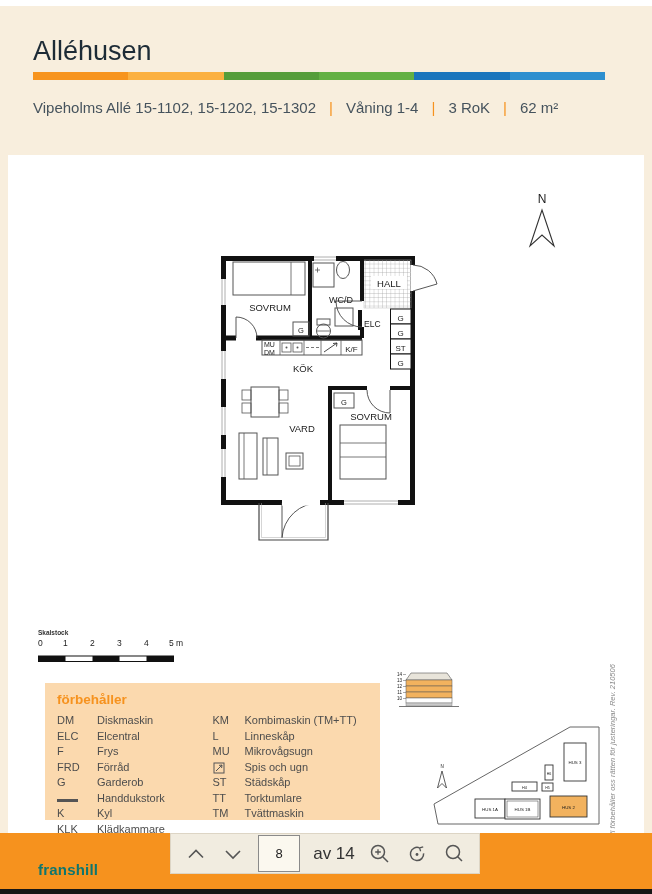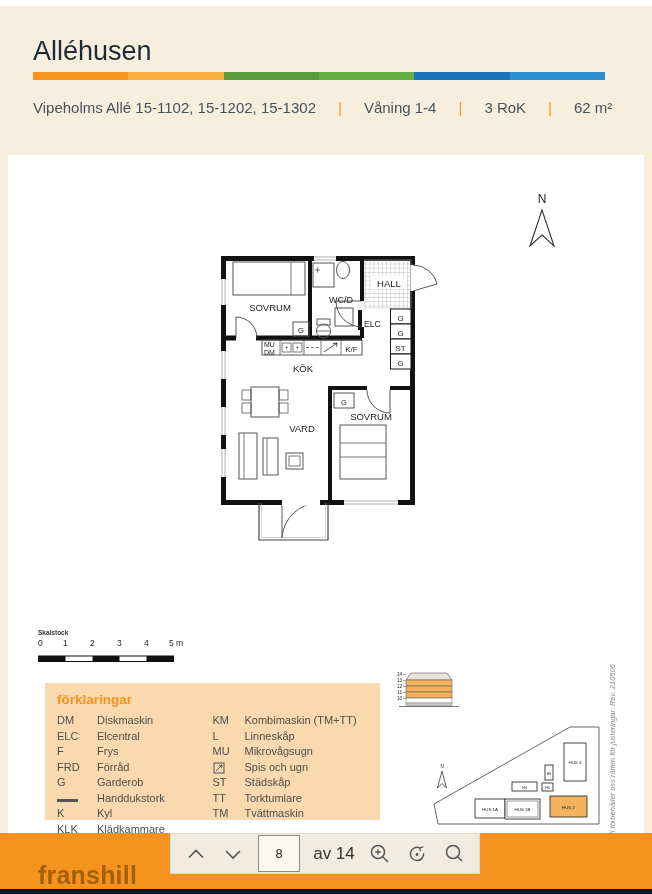--- a/index.html
+++ b/index.html
@@ -10,7 +10,7 @@
   .title{position:absolute;left:33px;top:36px;font-size:27px;font-weight:normal;color:#1d2b36;margin:0;letter-spacing:0;}
   .stripe{position:absolute;left:33px;top:72px;width:572px;height:8px;display:flex;}
   .stripe div{flex:1;height:8px;}
-  .subtitle{position:absolute;left:33px;top:99px;display:flex;align-items:center;gap:22px;font-size:15px;color:#46535d;}
+  .subtitle{position:absolute;left:33px;top:99px;display:flex;align-items:center;gap:13px;font-size:15px;color:#46535d;}
   .subtitle .sep{color:#f6921e;font-size:15px;}
   
   svg{font-family:"Liberation Sans",sans-serif;}

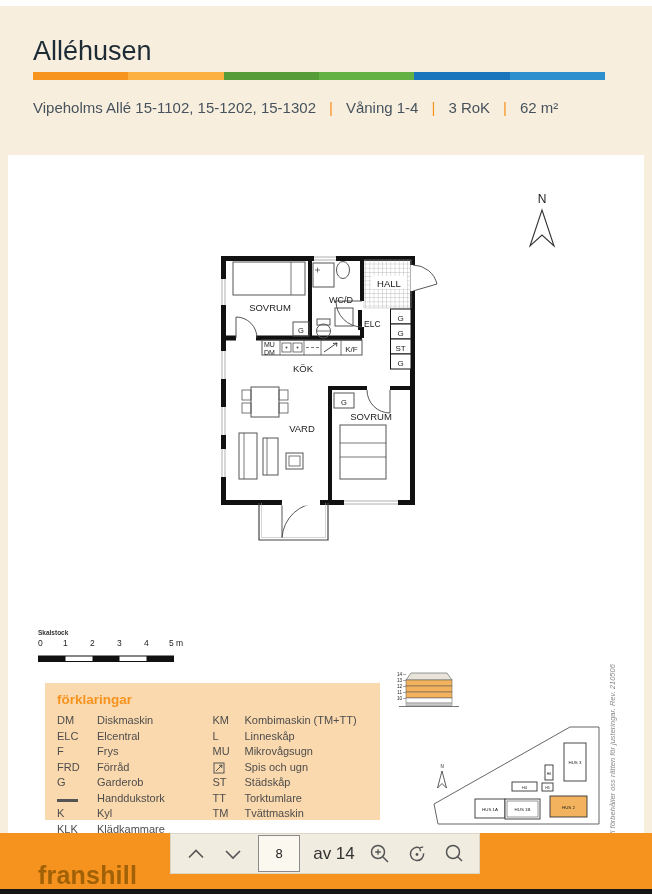--- a/index.html
+++ b/index.html
@@ -238,7 +238,7 @@
   </div>
 
   <div class="legend">
-    <h2>förklaringar</h2>
+    <h2>förbehåller</h2>
     <div class="legcols">
       <div class="legcol">
         <div class="legrow">

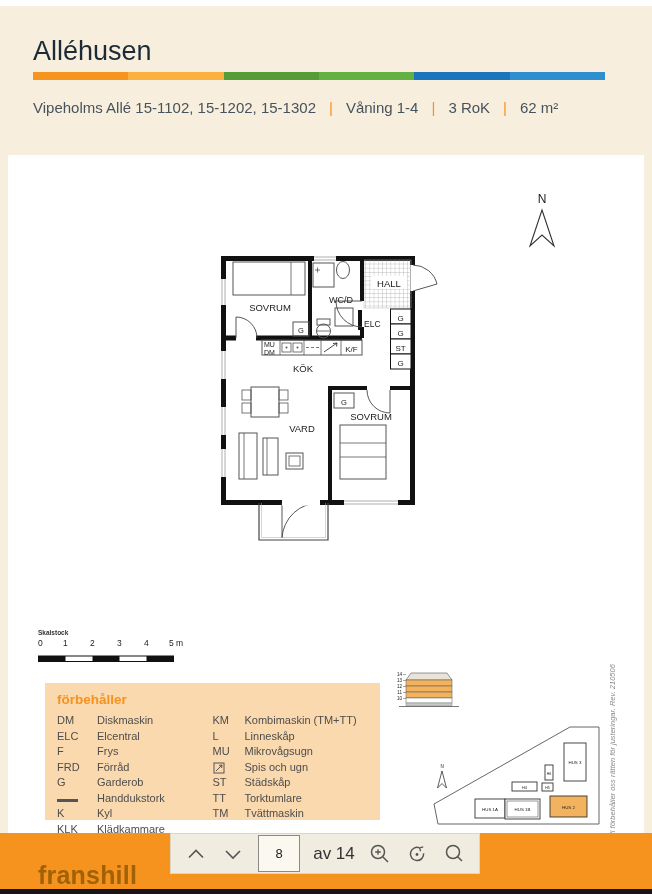--- a/index.html
+++ b/index.html
@@ -42,7 +42,7 @@
   
   .footer{position:absolute;left:0;top:833px;width:652px;height:56px;background:#f6921e;}
   .blackbar{position:absolute;left:0;top:889px;width:652px;height:5px;background:#161616;}
-  .brandleft{position:absolute;left:38px;top:861px;font-size:25px;font-weight:bold;color:#a16207;letter-spacing:0.2px;}
+  .brandleft{position:absolute;left:38px;top:861px;font-size:15px;font-weight:bold;color:#0f766e;letter-spacing:0.2px;}
   .brandright{position:absolute;right:12px;top:863px;display:flex;align-items:center;gap:7px;}
   .brandright span{font-size:20px;font-weight:bold;color:#fff;letter-spacing:0.2px;}
   .topwhite{position:absolute;left:0;top:0;width:652px;height:6px;background:#fff;}

